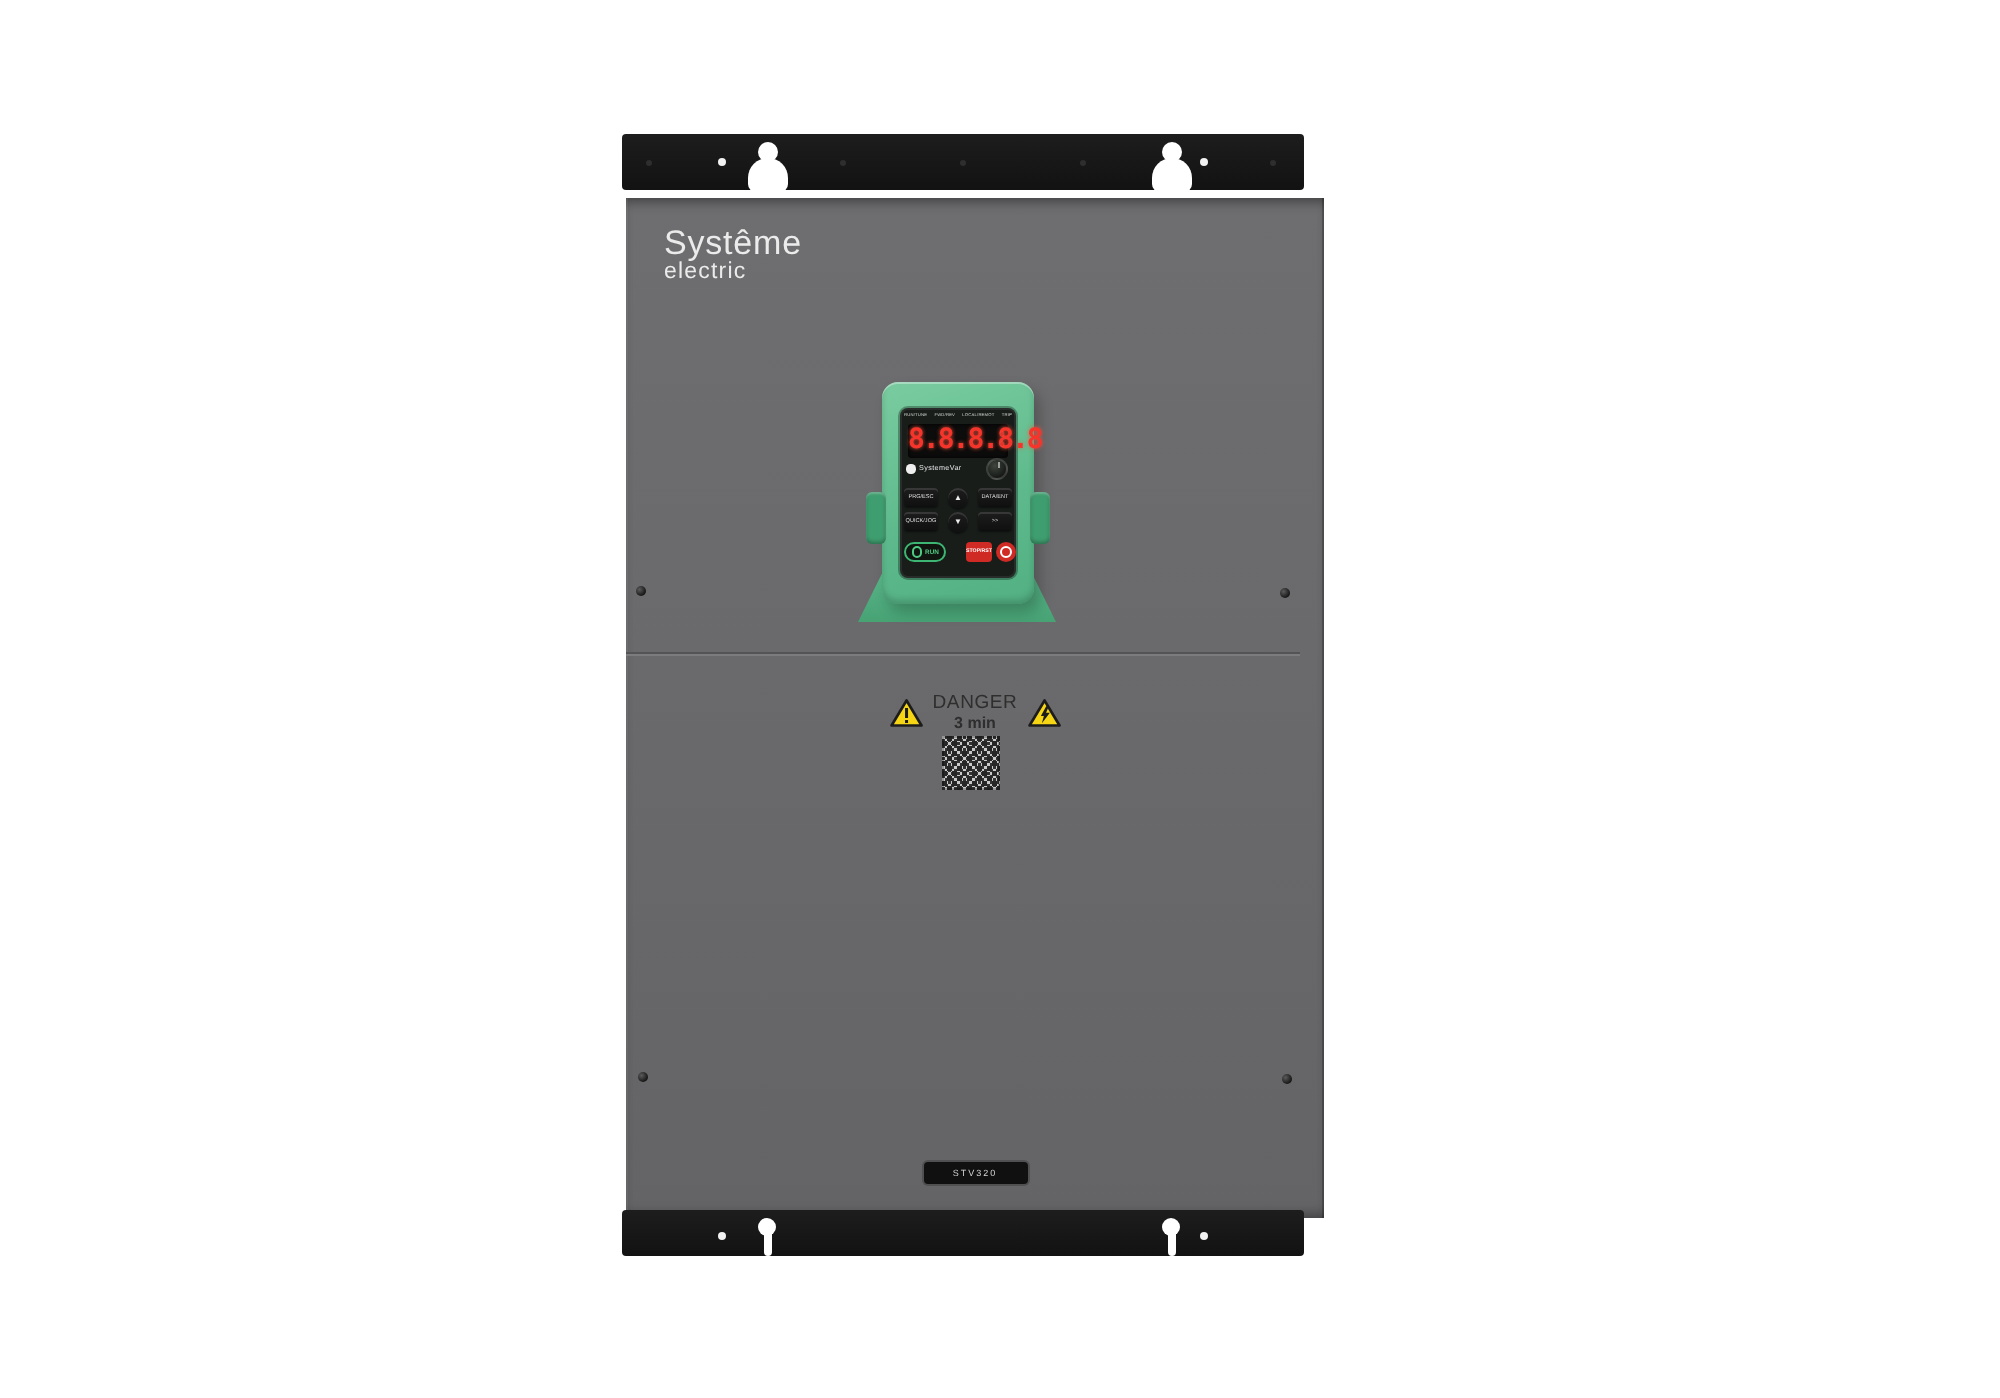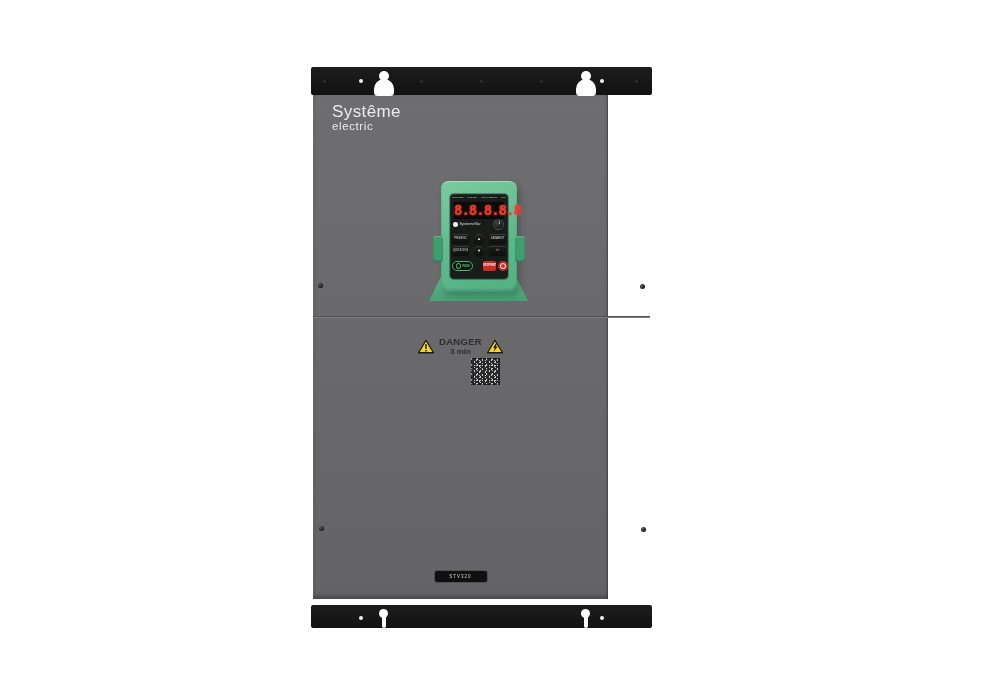--- a/index.html
+++ b/index.html
@@ -20,7 +20,7 @@
   .dot-dark{width:3px;height:3px;border-radius:50%;background:#2e2e2e;}
 
   
-  .body{left:2px;top:22px;width:295px;height:510px;
+  .body{left:2px;top:32px;width:349px;height:510px;
         background:linear-gradient(180deg,#6e6e70 0%,#6a6a6c 45%,#646466 100%);
         box-shadow:inset 1px 0 0 rgba(255,255,255,.07), inset -1px 0 0 rgba(0,0,0,.22),
                    inset 0 5px 6px -3px rgba(0,0,0,.4), inset 0 -5px 6px -3px rgba(0,0,0,.35);}

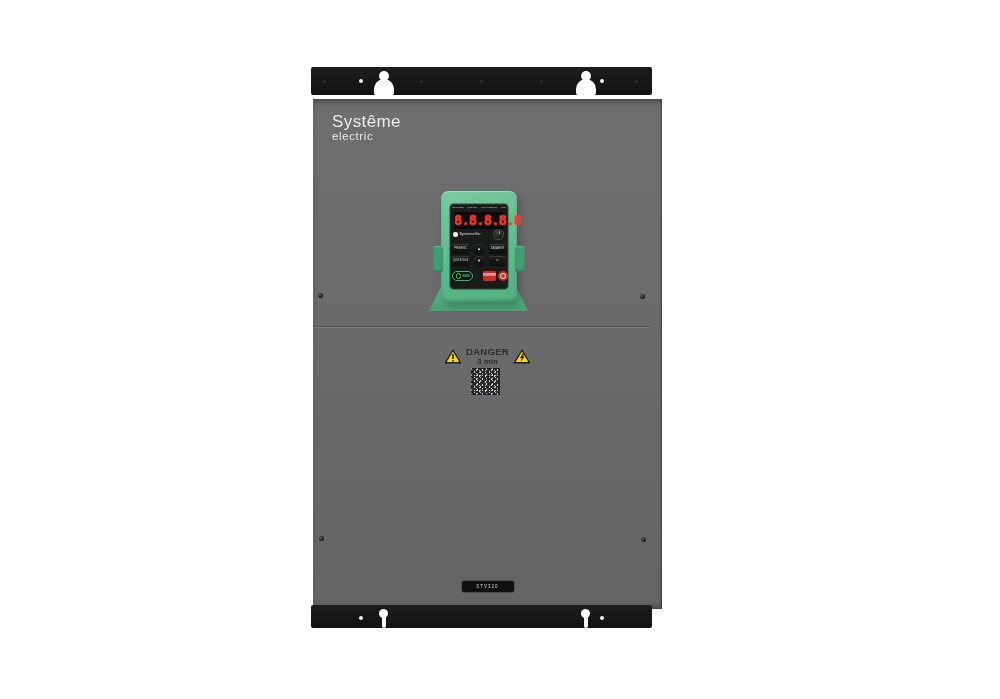--- a/index.html
+++ b/index.html
@@ -83,7 +83,7 @@
   
   .danger{left:50%;top:248px;transform:translateX(-50%);display:flex;align-items:center;gap:5px;z-index:2;}
   .danger-text{text-align:center;color:#2e2e2e;}
-  .danger-title{font-size:9.5px;font-weight:bold;letter-spacing:.3px;line-height:10px;}
+  .danger-title{font-size:9.5px;font-weight:normal;letter-spacing:.3px;line-height:10px;}
   .danger-sub{font-size:8px;font-weight:bold;line-height:9px;}
   .qr{left:158px;top:269px;width:29px;height:27px;background-color:#bdbdbe;
       background-image:repeating-conic-gradient(#262626 0% 25%, transparent 25% 50%),

